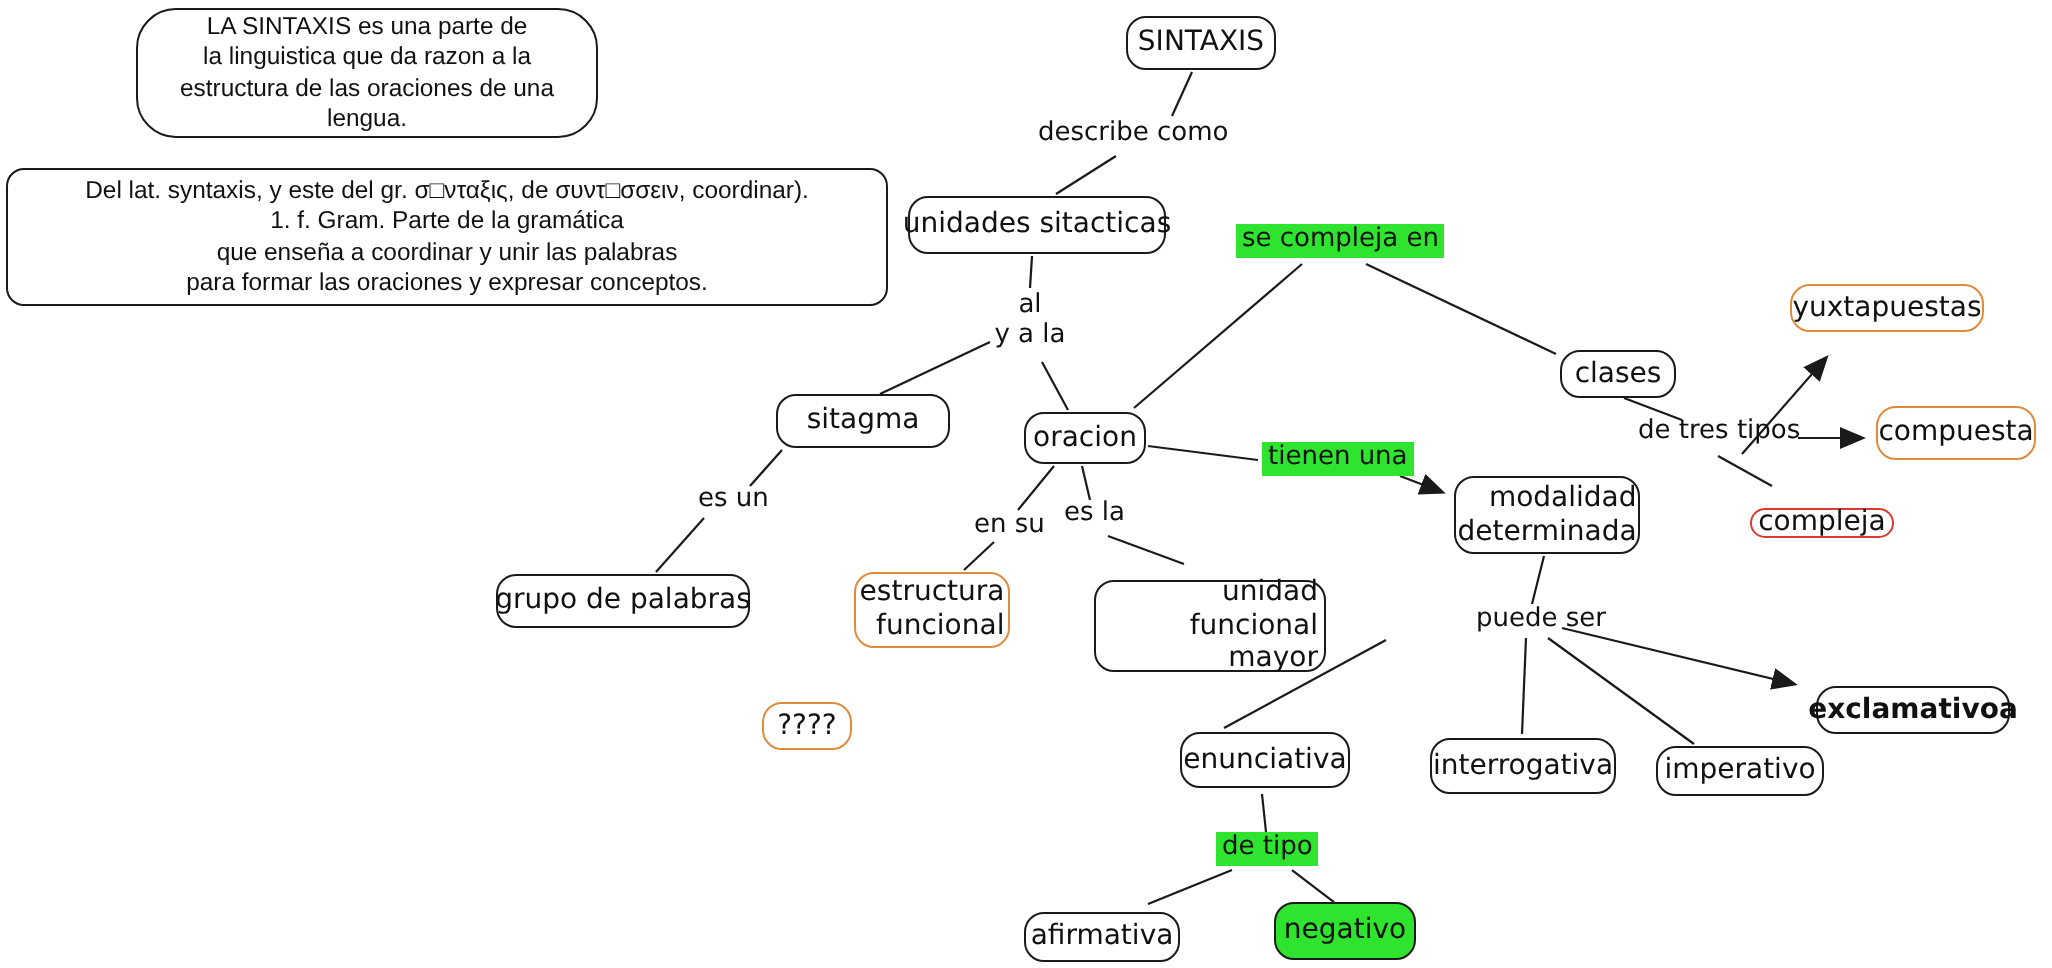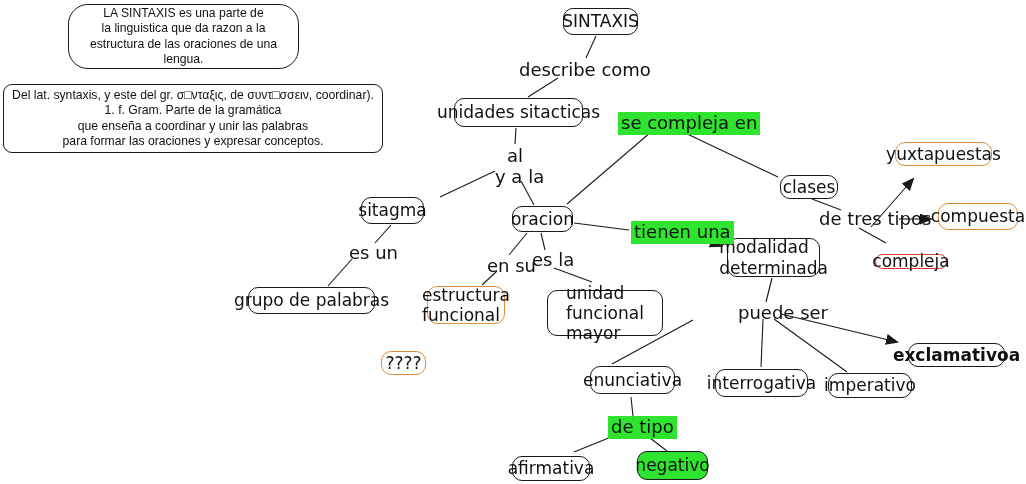--- a/index.html
+++ b/index.html
@@ -21,9 +21,9 @@
     border:1.2px solid #1a1a1a;
     border-radius:10px;
     display:flex;align-items:center;justify-content:center;
-    text-align:left;
-    font-size:17px;line-height:1.18;
-    padding:1px 18px;
+    text-align:right;
+    font-size:14px;line-height:1.18;
+    padding:1px 3px;
     z-index:2;
   }
   .node.nw{white-space:nowrap;}

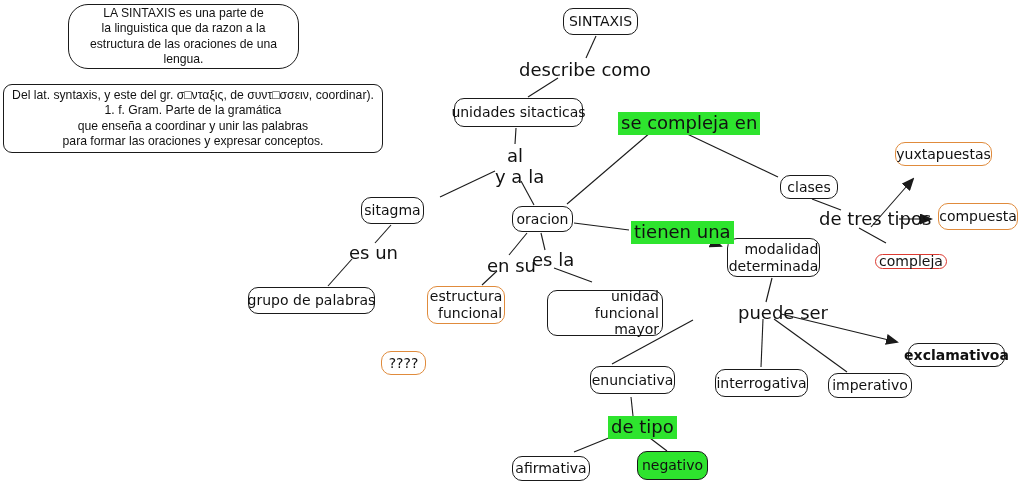--- a/index.html
+++ b/index.html
@@ -48,7 +48,7 @@
 
   .linklabel{
     position:absolute;
-    font-size:18px;line-height:1.15;
+    font-size:13px;line-height:1.15;
     white-space:pre;
     text-align:center;
     z-index:3;

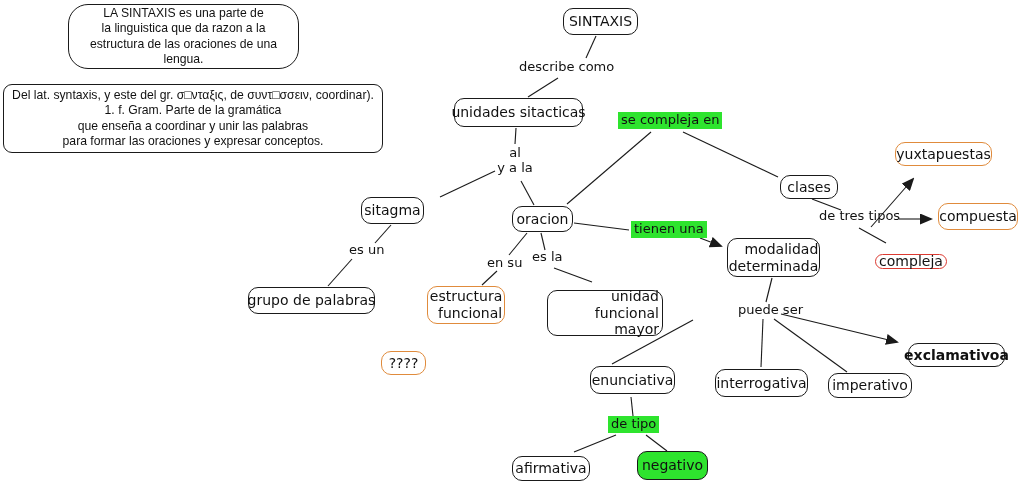--- a/index.html
+++ b/index.html
@@ -105,7 +105,7 @@
 estructura de las oraciones de una
 lengua.</div>
 
-  <div class="infobox" style="left:3px;top:84px;width:380px;height:69px;">Del lat. syntaxis, y este del gr. σ□νταξις, de συντ□σσειν, coordinar).
+  <div class="infobox" style="left:3px;top:84px;width:441px;height:69px;">Del lat. syntaxis, y este del gr. σ□νταξις, de συντ□σσειν, coordinar).
 1. f. Gram. Parte de la gramática
 que enseña a coordinar y unir las palabras
 para formar las oraciones y expresar conceptos.</div>

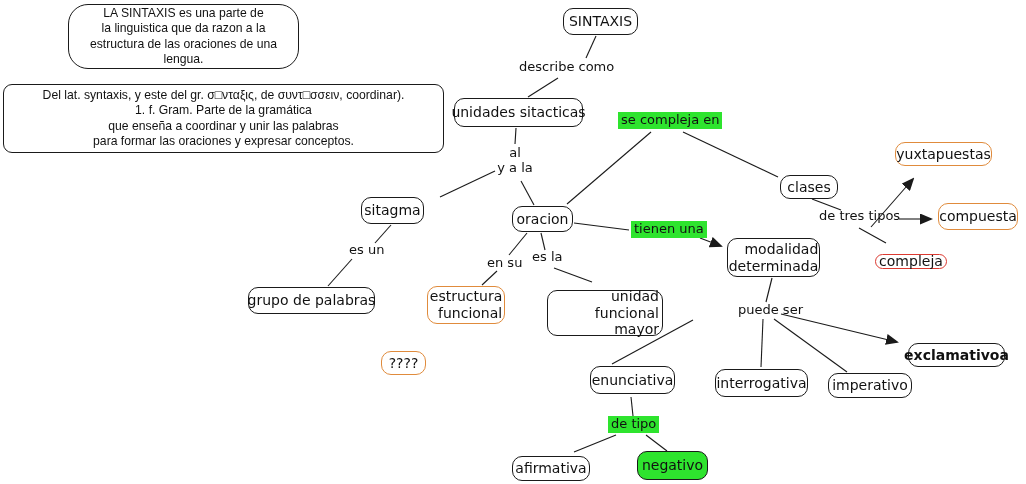--- a/index.html
+++ b/index.html
@@ -114,7 +114,7 @@
 
   <div class="node nw" style="left:454px;top:98px;width:129px;height:29px;">unidades sitacticas</div>
 
-  <div class="node nw" style="left:361px;top:197px;width:63px;height:27px;">sitagma</div>
+  <div class="node nw" style="left:388px;top:197px;width:87px;height:27px;">sitagma</div>
 
   <div class="node nw" style="left:512px;top:206px;width:61px;height:26px;">oracion</div>
 

